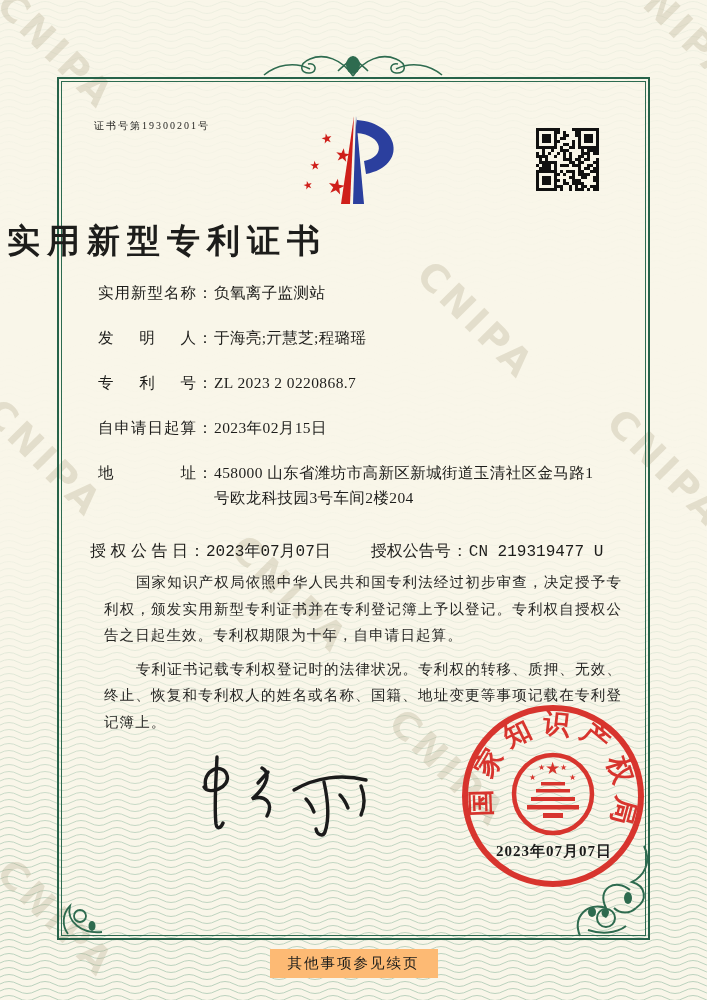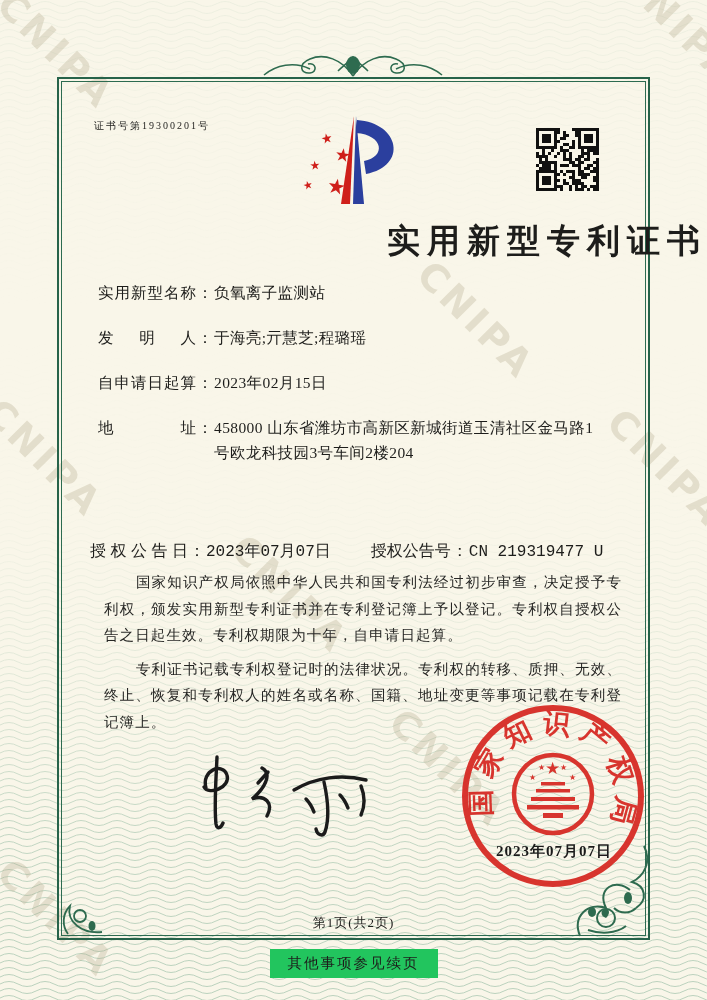--- a/index.html
+++ b/index.html
@@ -36,7 +36,7 @@
   .logo-box{left:286px;top:108px;z-index:3;}
   .qr-box{left:536px;top:128px;z-index:3;}
   .cert-title{
-    left:0;right:0;top:219px;text-align:right;z-index:3;
+    left:0;right:0;top:219px;text-align:left;z-index:3;
     font-size:33px;font-weight:bold;letter-spacing:7px;padding-left:7px;
   }
 

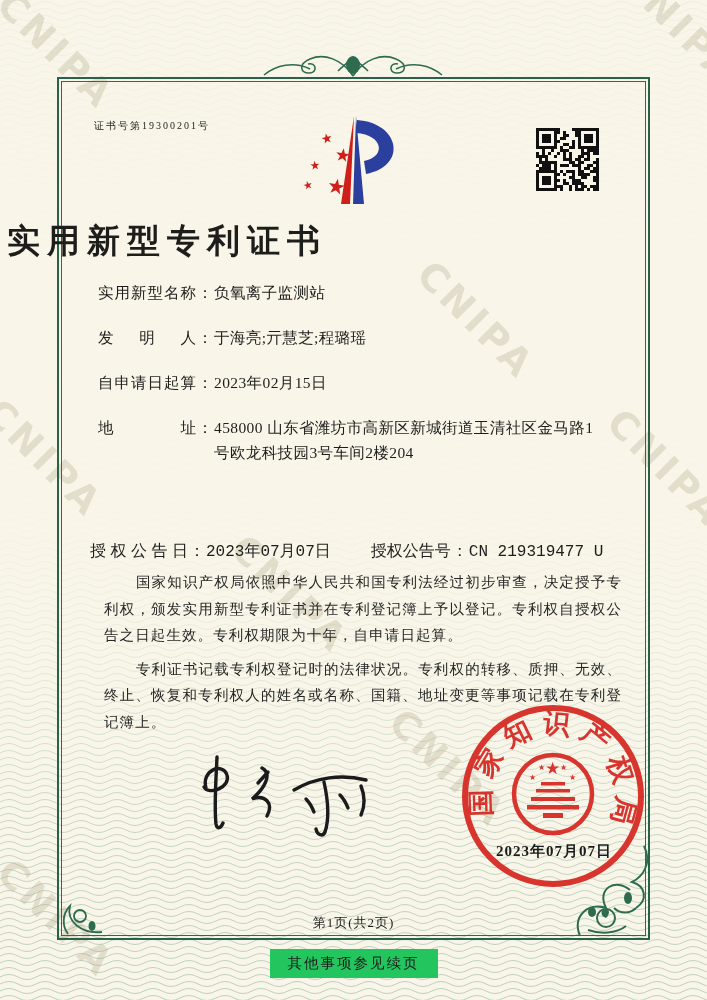--- a/index.html
+++ b/index.html
@@ -541,6 +541,9 @@
         <span class="flabel">发明人</span><span class="fcolon">：</span><span class="fvalue">于海亮;亓慧芝;程璐瑶</span>
       </div>
 
+      <div class="frow">
+        <span class="flabel">专利号</span><span class="fcolon">：</span><span class="fvalue">ZL 2023 2 0220868.7</span>
+      </div>
 
       <div class="frow">
         <span class="flabel">自申请日起算</span><span class="fcolon">：</span><span class="fvalue">2023年02月15日</span>

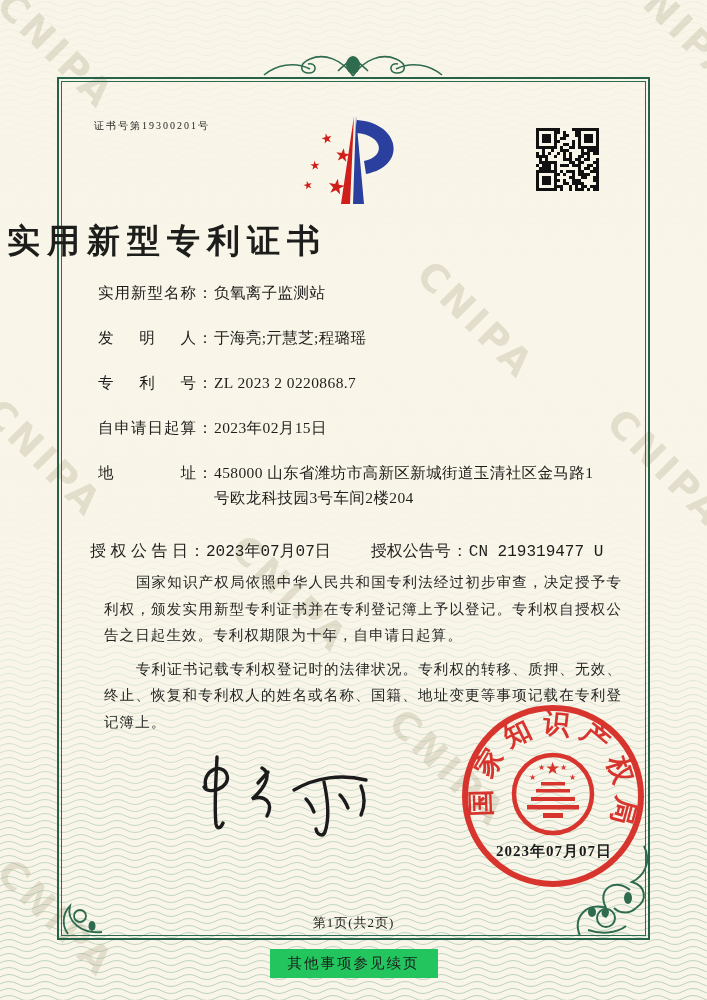--- a/index.html
+++ b/index.html
@@ -603,7 +603,6 @@
   </svg>
   <div class="abs seal-date">2023年07月07日</div>
 
-  <div class="abs page-note">第1页(共2页)</div>
   <div class="abs cont-note">其他事项参见续页</div>
 
 </div>

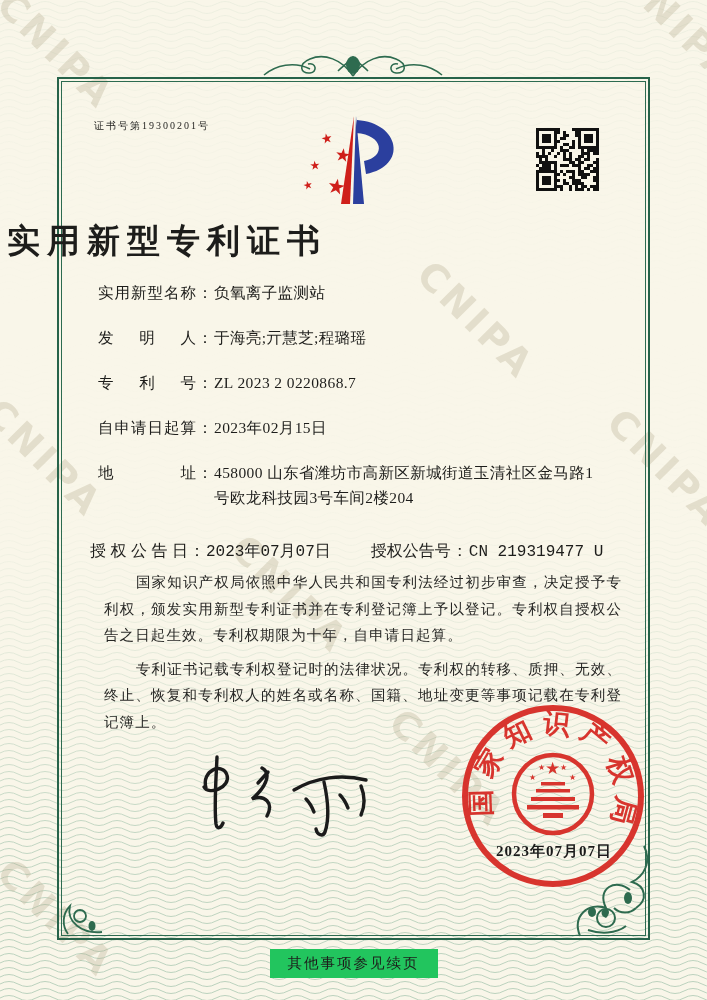--- a/index.html
+++ b/index.html
@@ -67,7 +67,7 @@
   .page-note{left:0;right:0;top:914px;text-align:center;font-size:13px;letter-spacing:1px;z-index:3;}
   .cont-note{
     left:50%;top:949px;transform:translateX(-50%);z-index:3;
-    background:#22c55e;padding:5px 18px;font-size:14.5px;letter-spacing:2px;
+    background:#fdba74;padding:5px 18px;font-size:14.5px;letter-spacing:2px;
   }
 
   .orn{z-index:2;}

